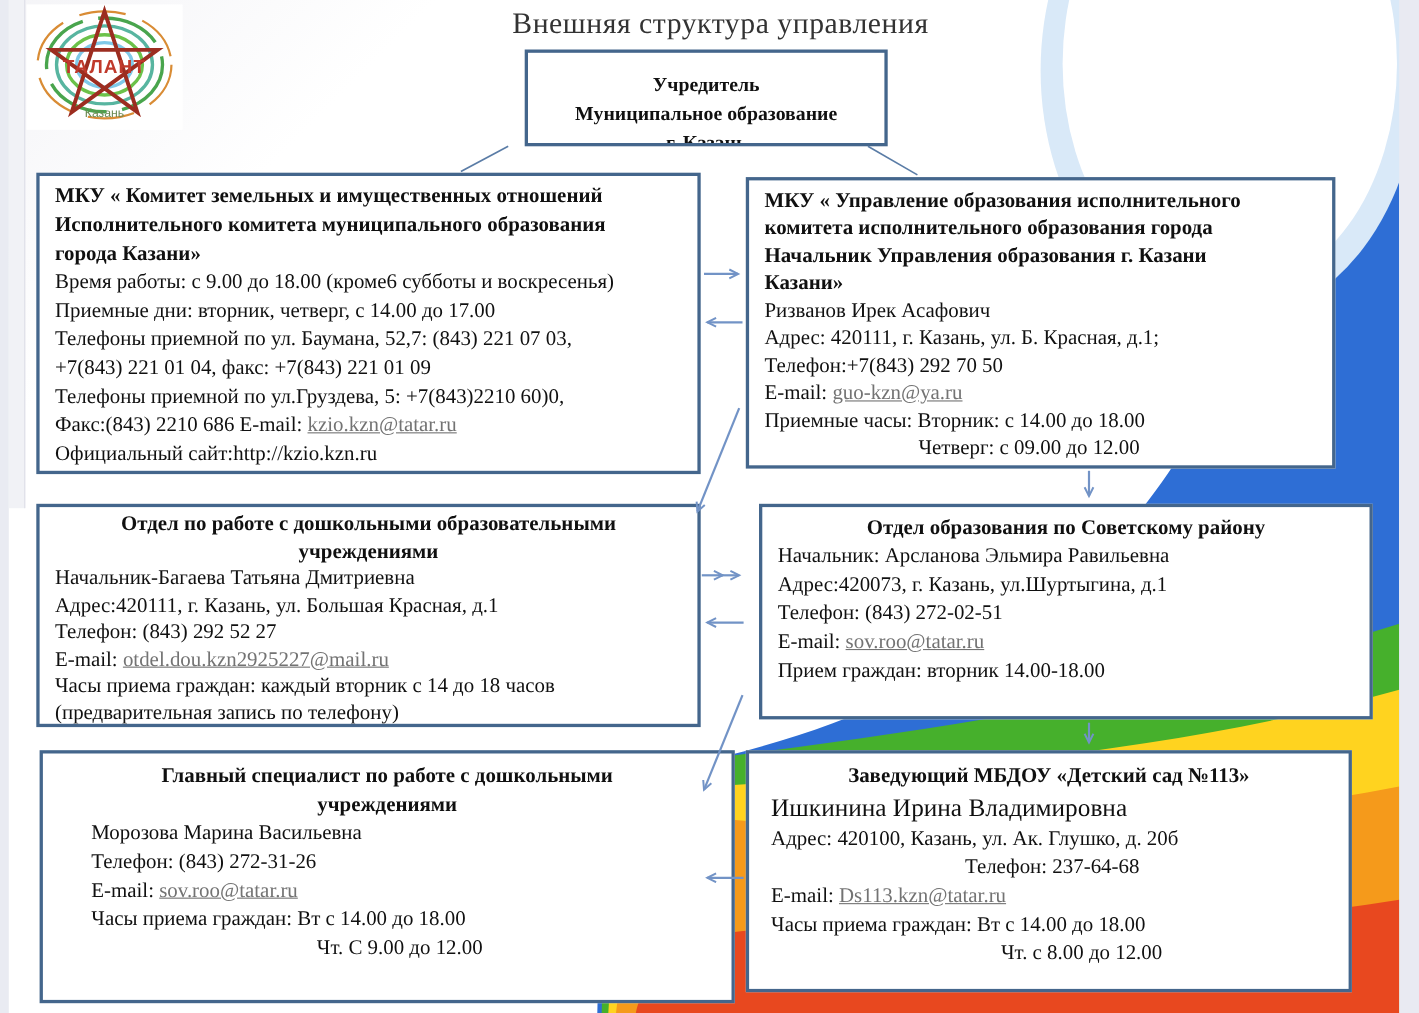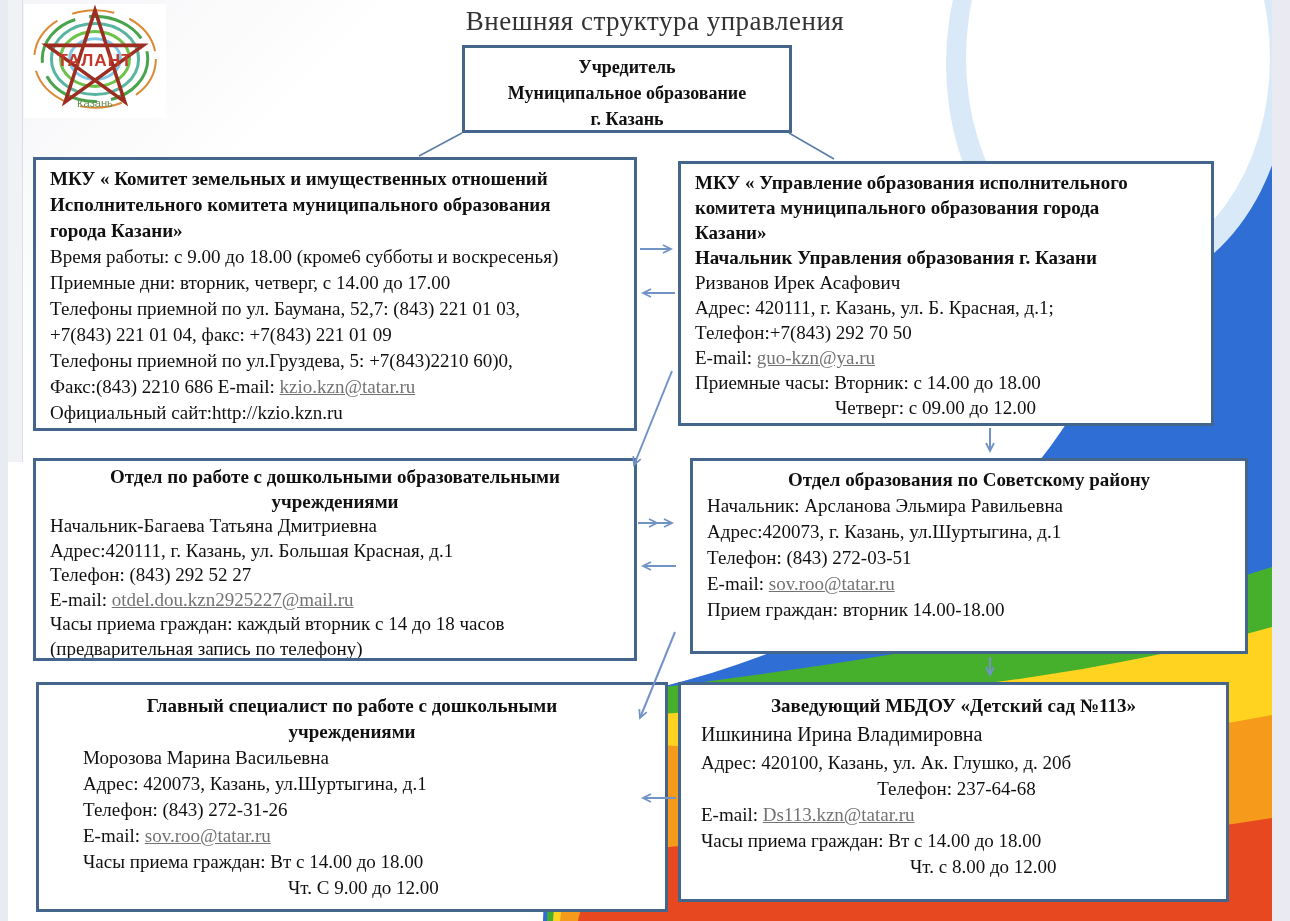--- a/index.html
+++ b/index.html
@@ -26,7 +26,7 @@
   .box .hline{font-weight:bold;}
   .box.center-head .hline{text-align:center;}
   .box .bline a{color:#737373;text-decoration:underline;}
-  .founder{left:462px;top:45px;width:330px;height:88px;padding-top:6px;font-size:18px;line-height:26px;text-align:center;}
+  .founder{left:477px;top:45px;width:330px;height:88px;padding-top:16px;font-size:18px;line-height:26px;text-align:center;}
   .kzio{left:33px;top:157px;width:604px;height:274px;}
   .guo{left:678px;top:161px;width:536px;height:265px;line-height:25px;}
   .dou{left:33px;top:458px;width:604px;height:203px;line-height:24.5px;padding-top:4px;}

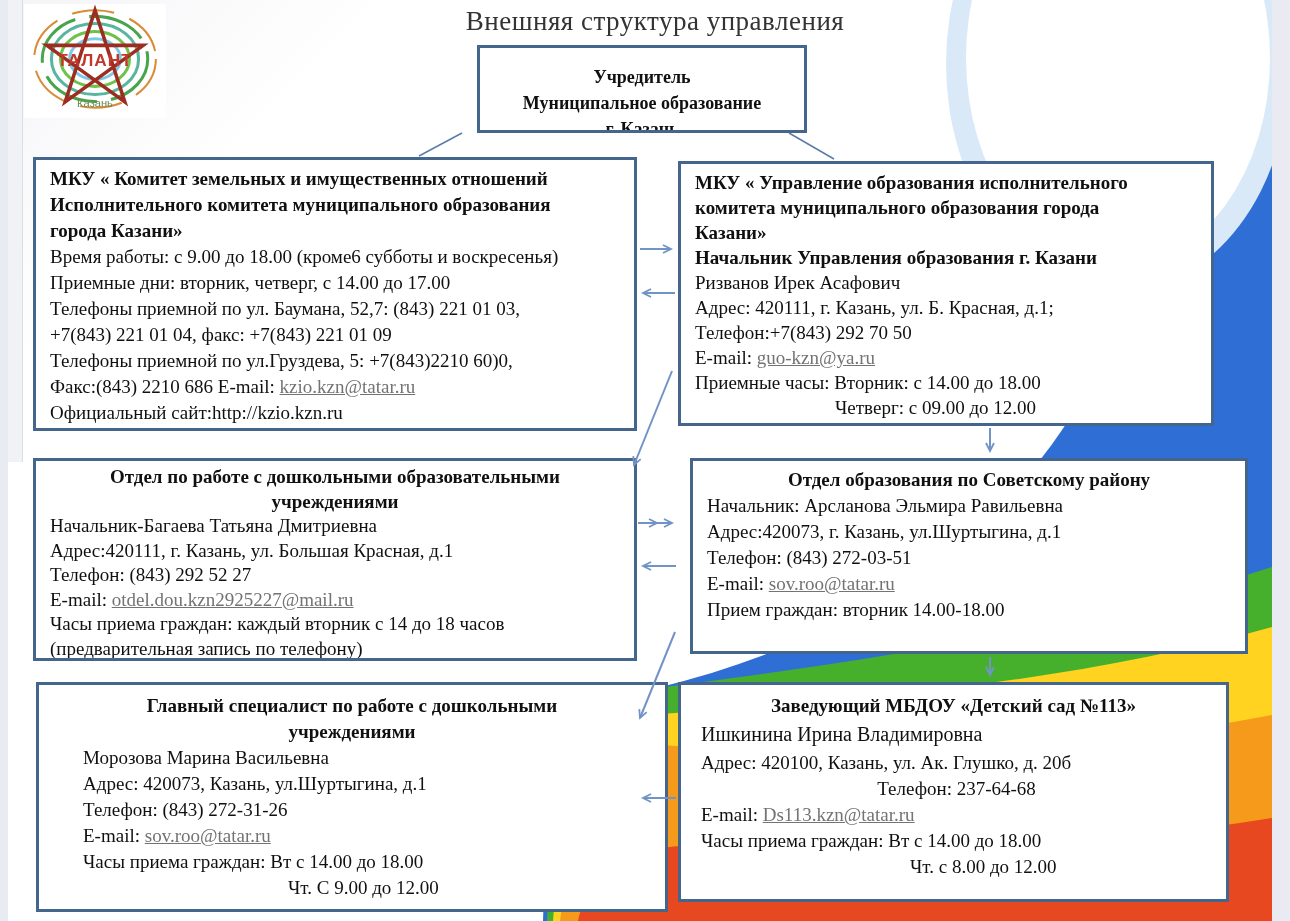--- a/index.html
+++ b/index.html
@@ -86,7 +86,7 @@
     </div>
   <div class="box guo">
       <div class="hline">МКУ « Управление образования исполнительного</div>
-      <div class="hline">комитета муниципального образования  города</div>
+      <div class="hline">комитета исполнительного образования  города</div>
       <div class="hline">Казани»</div>
       <div class="hline">Начальник Управления образования г. Казани</div>
       <div class="bline">Ризванов Ирек Асафович</div>

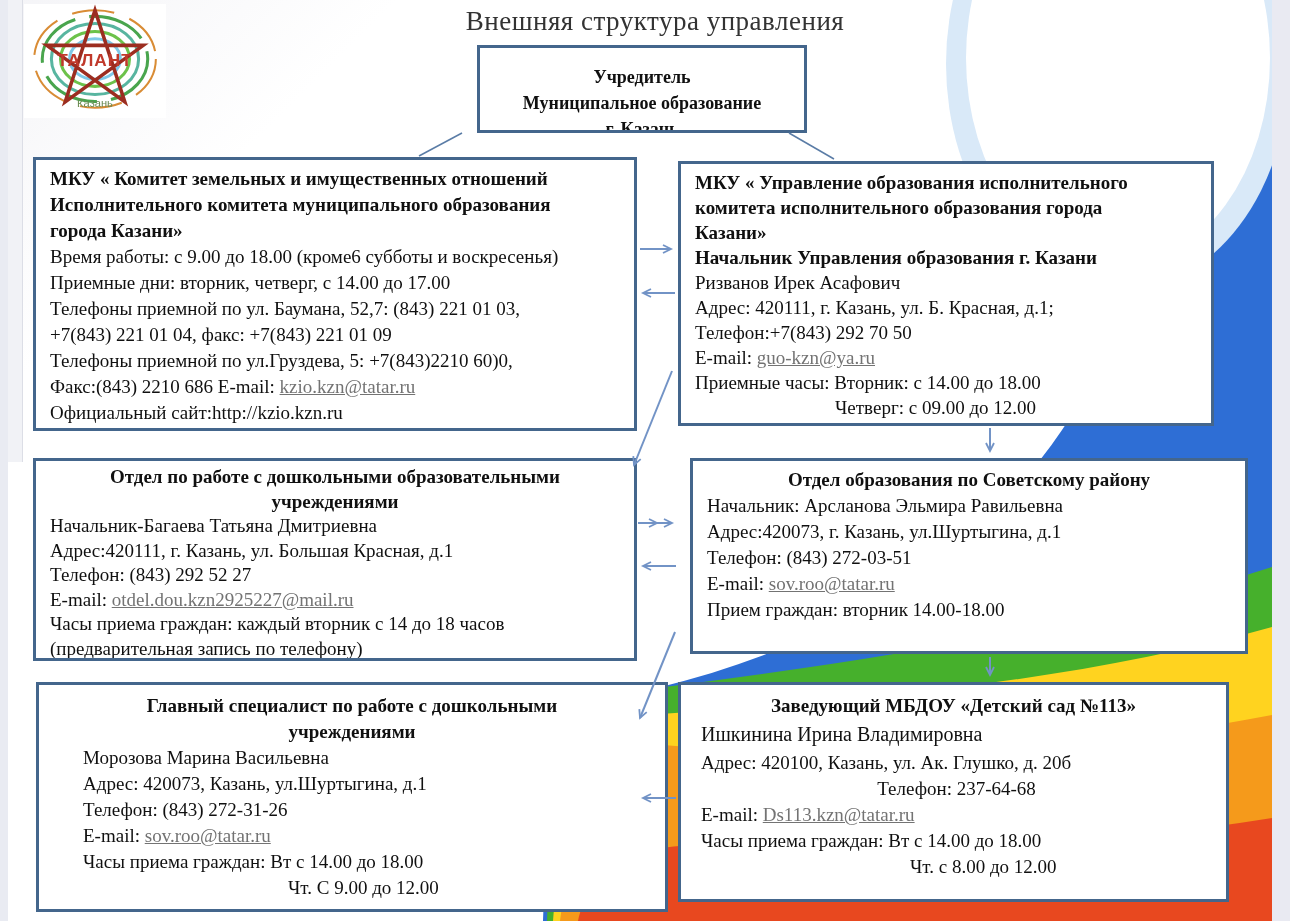--- a/index.html
+++ b/index.html
@@ -87,8 +87,8 @@
   <div class="box guo">
       <div class="hline">МКУ « Управление образования исполнительного</div>
       <div class="hline">комитета исполнительного образования  города</div>
+      <div class="hline">Начальник Управления образования г. Казани</div>
       <div class="hline">Казани»</div>
-      <div class="hline">Начальник Управления образования г. Казани</div>
       <div class="bline">Ризванов Ирек Асафович</div>
       <div class="bline">Адрес: 420111, г. Казань, ул. Б. Красная, д.1;</div>
       <div class="bline">Телефон:+7(843) 292 70 50</div>

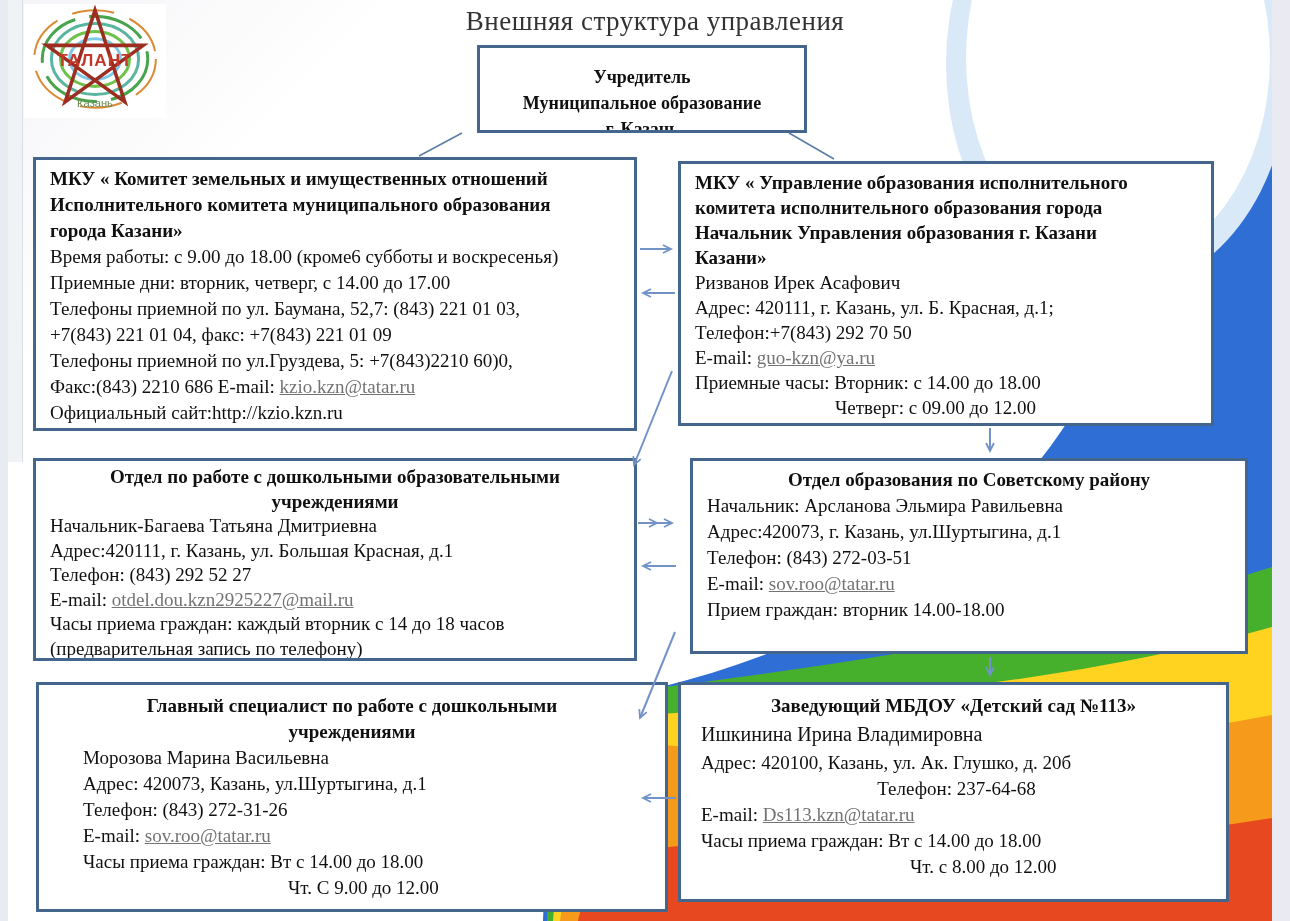--- a/index.html
+++ b/index.html
@@ -78,7 +78,7 @@
       <div class="hline">города Казани»</div>
       <div class="bline">Время работы: с 9.00 до 18.00 (кроме6 субботы и воскресенья)</div>
       <div class="bline">Приемные дни: вторник, четверг, с 14.00 до 17.00</div>
-      <div class="bline">Телефоны приемной по ул. Баумана, 52,7: (843) 221 01 03,</div>
+      <div class="bline">Телефоны приемной по ул. Баумана, 52,7: (843) 221 07 03,</div>
       <div class="bline">+7(843) 221 01 04, факс: +7(843) 221 01 09</div>
       <div class="bline">Телефоны приемной по ул.Груздева, 5: +7(843)2210 60)0,</div>
       <div class="bline"><span>Факс:(843) 2210 686 E-mail: </span><a href="#">kzio.kzn@tatar.ru</a></div>

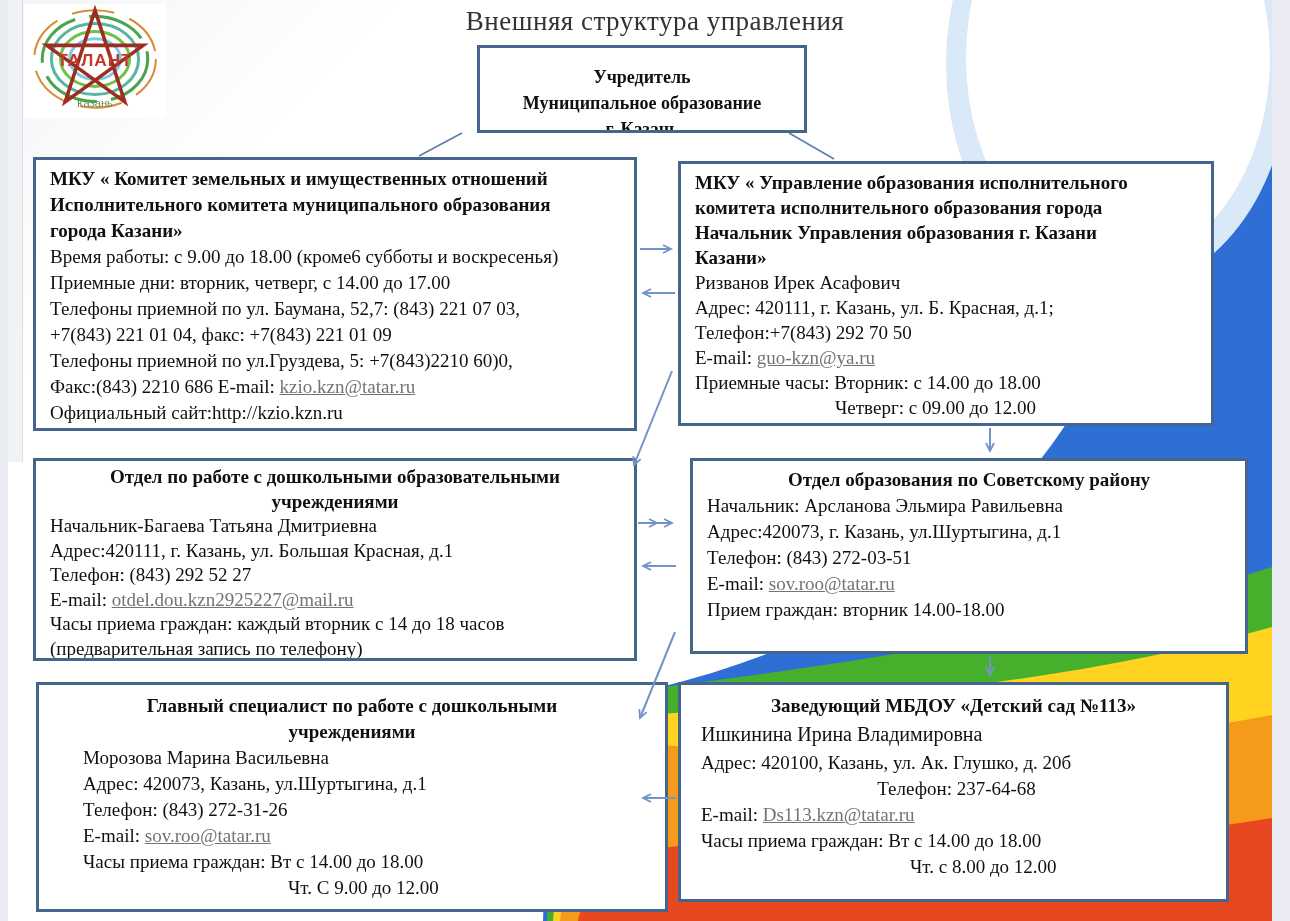--- a/index.html
+++ b/index.html
@@ -110,7 +110,7 @@
       <div class="hline">Отдел образования по Советскому району</div>
       <div class="bline">Начальник: Арсланова Эльмира Равильевна</div>
       <div class="bline">Адрес:420073, г. Казань, ул.Шуртыгина, д.1</div>
-      <div class="bline">Телефон: (843) 272-03-51</div>
+      <div class="bline">Телефон: (843) 272-02-51</div>
       <div class="bline"><span>E-mail: </span><a href="#">sov.roo@tatar.ru</a></div>
       <div class="bline">Прием граждан: вторник 14.00-18.00</div>
     </div>

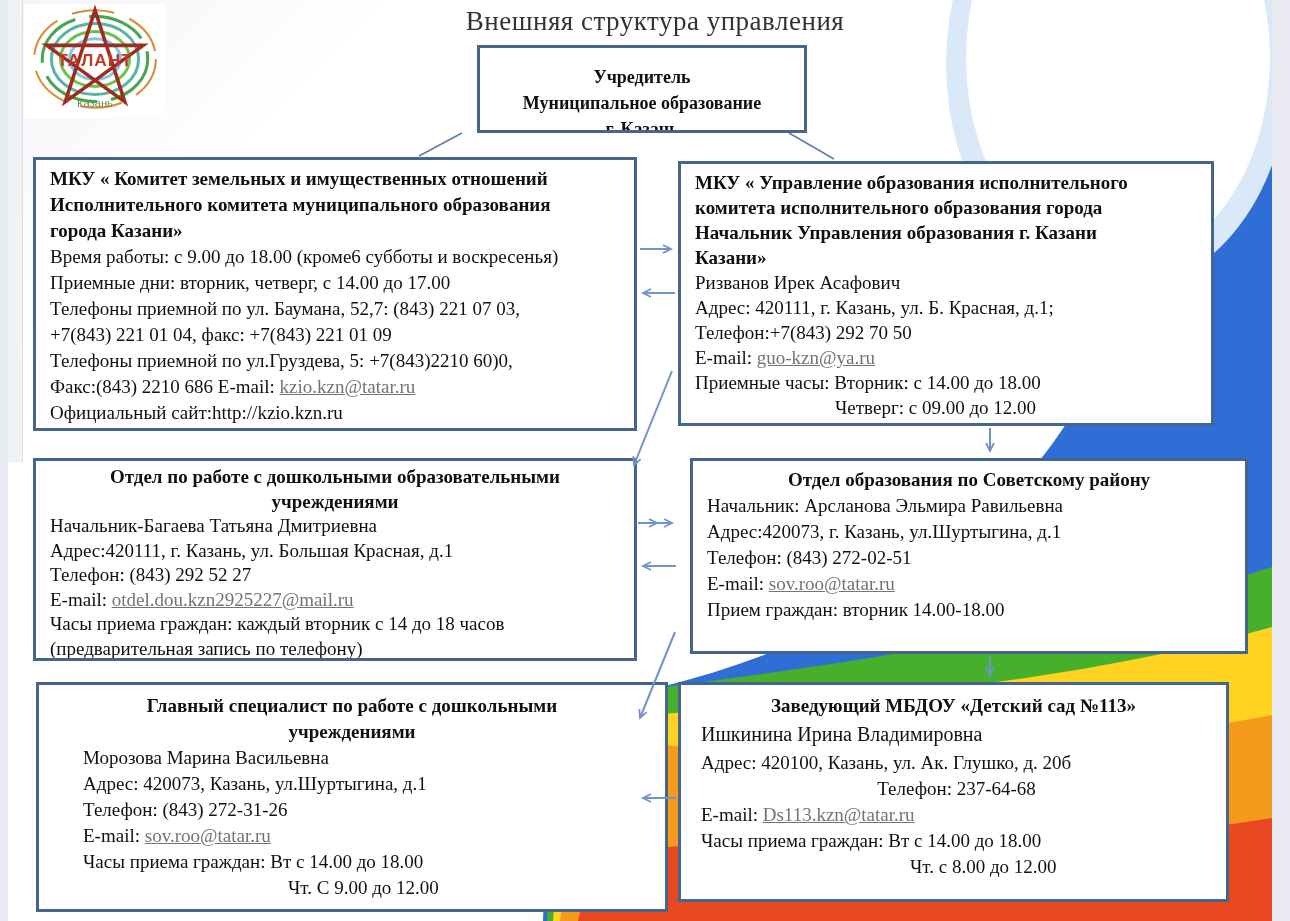--- a/index.html
+++ b/index.html
@@ -126,7 +126,7 @@
     </div>
   <div class="box head113 center-head">
       <div class="hline">Заведующий МБДОУ «Детский сад №113»</div>
-      <div class="bline" style="padding-left: 6px; font-size: 20px; line-height: 31px;">Ишкинина Ирина Владимировна</div>
+      <div class="bline" style="padding-left: 6px; font-size: 23px; line-height: 31px;">Ишкинина Ирина Владимировна</div>
       <div class="bline" style="padding-left: 6px;">Адрес: 420100, Казань, ул. Ак. Глушко, д. 20б</div>
       <div class="bline" style="padding-left: 6px; text-align: center;">Телефон: 237-64-68</div>
       <div class="bline" style="padding-left: 6px;"><span>E-mail: </span><a href="#">Ds113.kzn@tatar.ru</a></div>

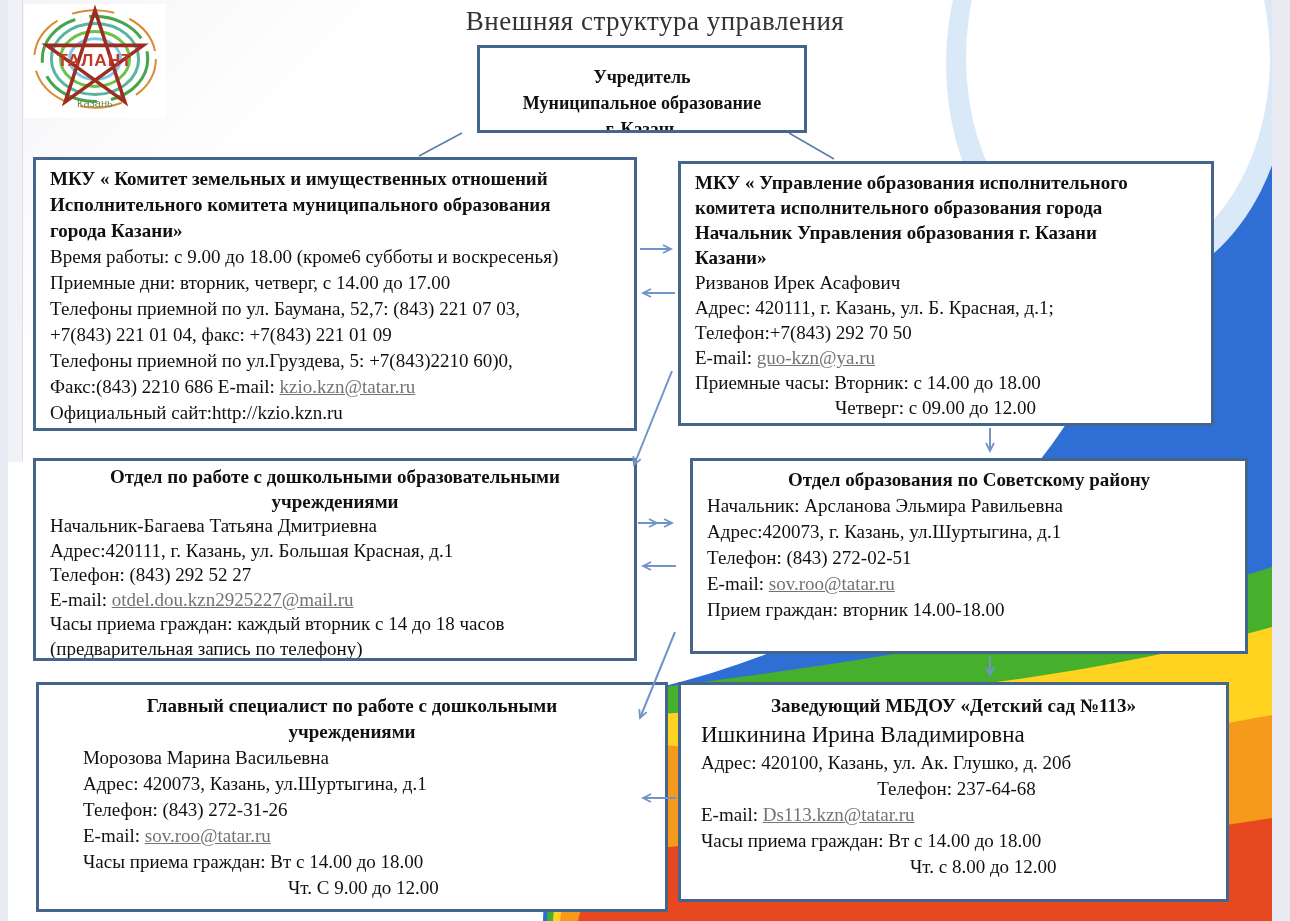--- a/index.html
+++ b/index.html
@@ -118,7 +118,6 @@
       <div class="hline">Главный специалист по работе с дошкольными</div>
       <div class="hline">учреждениями</div>
       <div class="bline" style="padding-left: 30px;">Морозова Марина Васильевна</div>
-      <div class="bline" style="padding-left: 30px;">Адрес: 420073, Казань, ул.Шуртыгина, д.1</div>
       <div class="bline" style="padding-left: 30px;">Телефон: (843) 272-31-26</div>
       <div class="bline" style="padding-left: 30px;"><span>E-mail: </span><a href="#">sov.roo@tatar.ru</a></div>
       <div class="bline" style="padding-left: 30px;">Часы приема граждан: Вт с 14.00 до 18.00</div>

